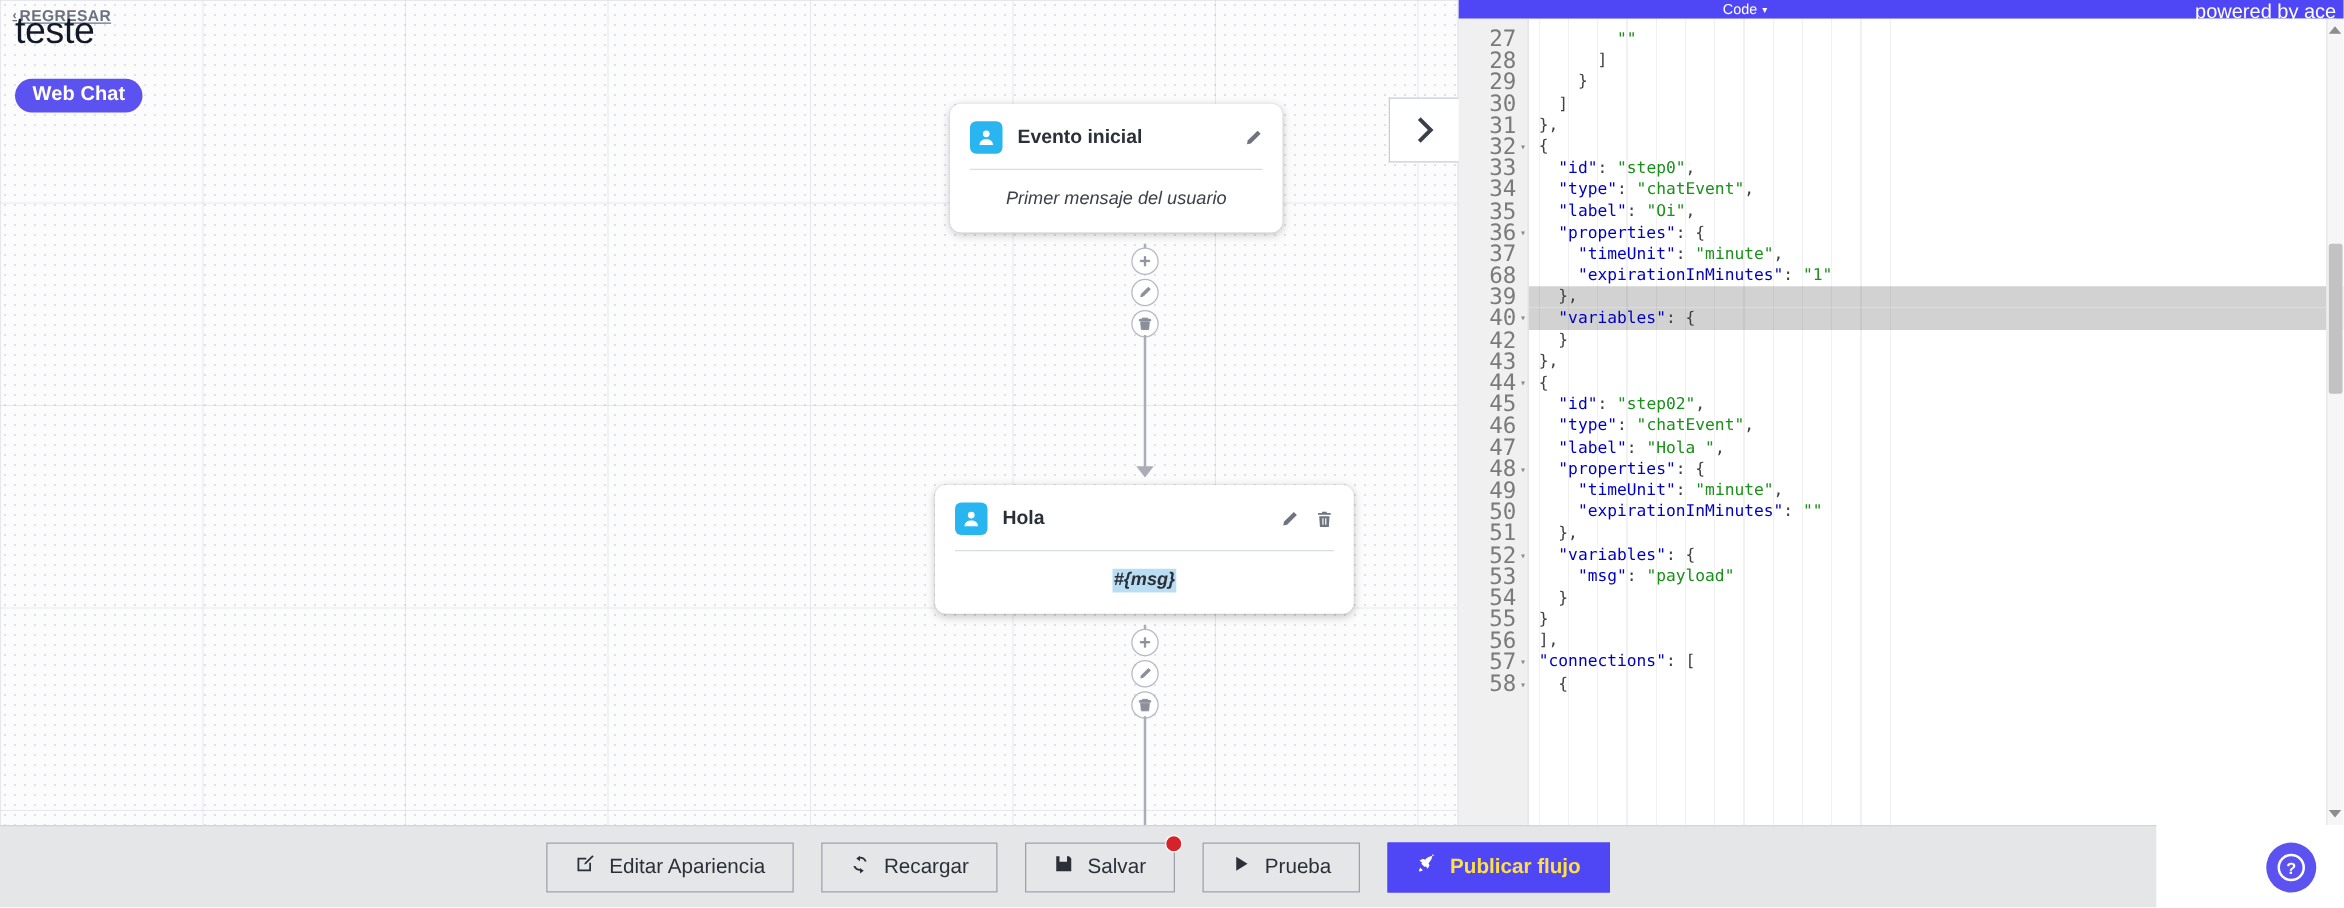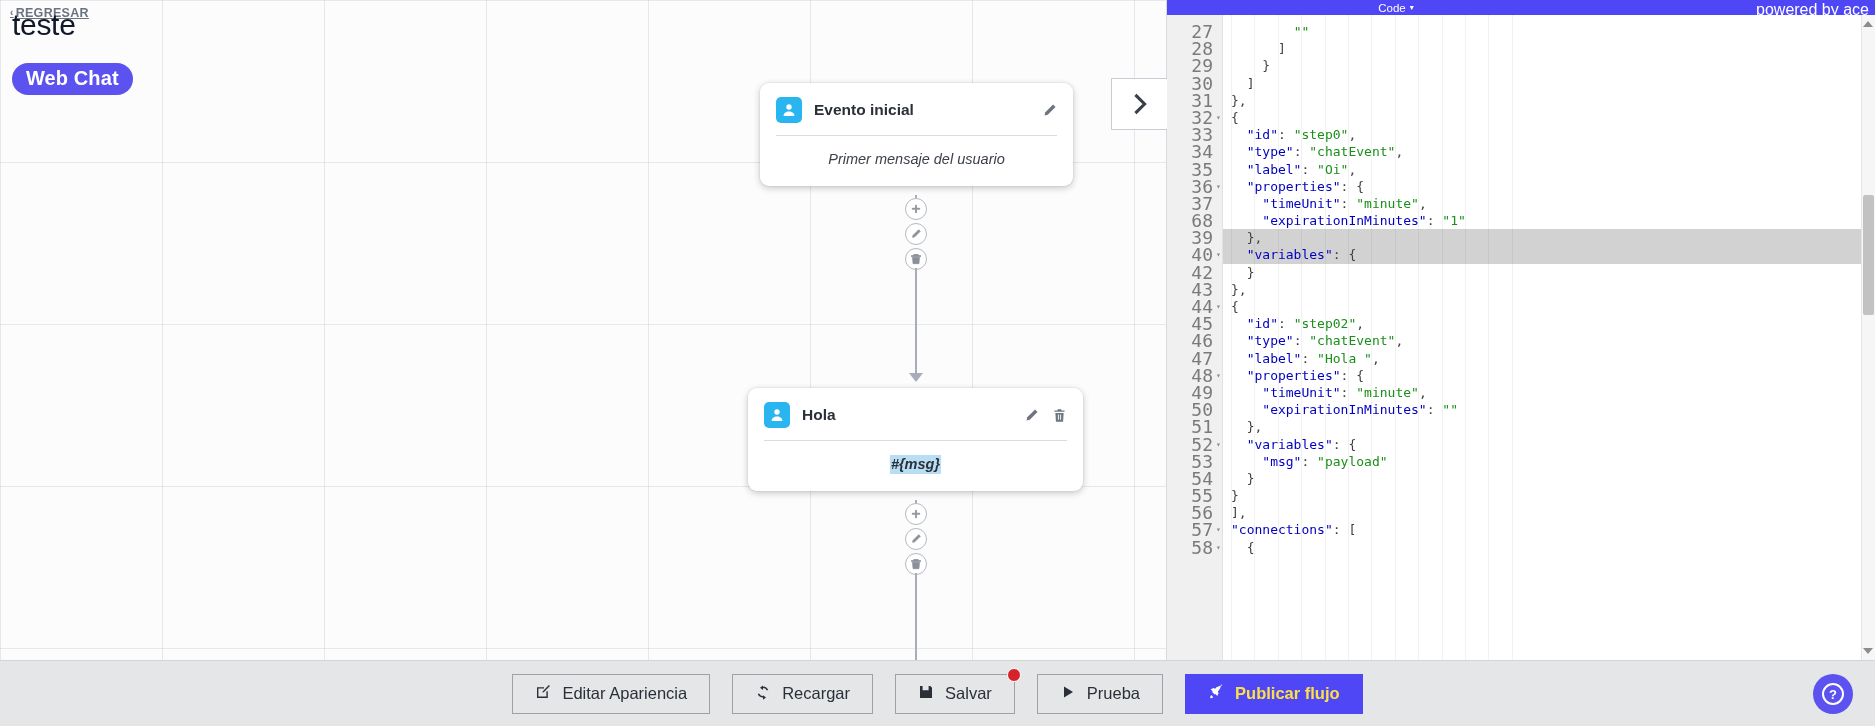--- a/index.html
+++ b/index.html
@@ -44,7 +44,7 @@
   .badge-chat {
     position: absolute; left: 12px; top: 63px;
     background: #5b52f0; color: #fff;
-    font-size: 20px; font-weight: 700;
+    font-size: 16px; font-weight: 700;
     padding: 4px 14px 5px; border-radius: 999px;
     letter-spacing: .1px;
   }

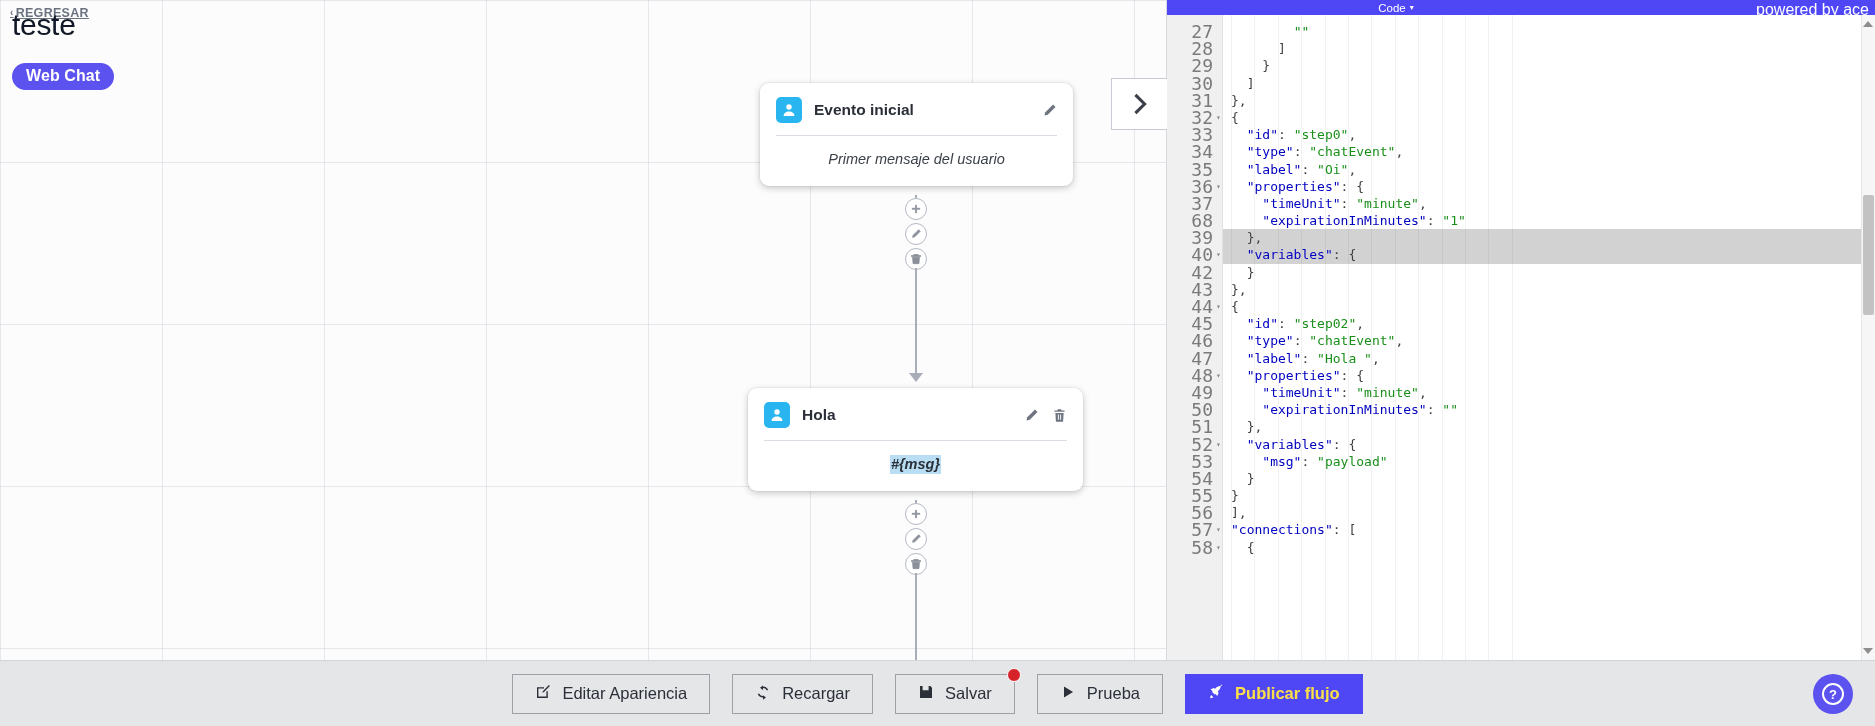--- a/index.html
+++ b/index.html
@@ -306,7 +306,7 @@
     </div>
     <div class="conn-line" style="left:915px; top:573px; height:87px;"></div>
 
-    <div class="node" style="left:760px; top:83px; width:313px;">
+    <div class="node" style="left:760px; top:83px; width:266px;">
       <div class="node-head">
         <span class="node-icon">
           <svg viewBox="0 0 16 16">

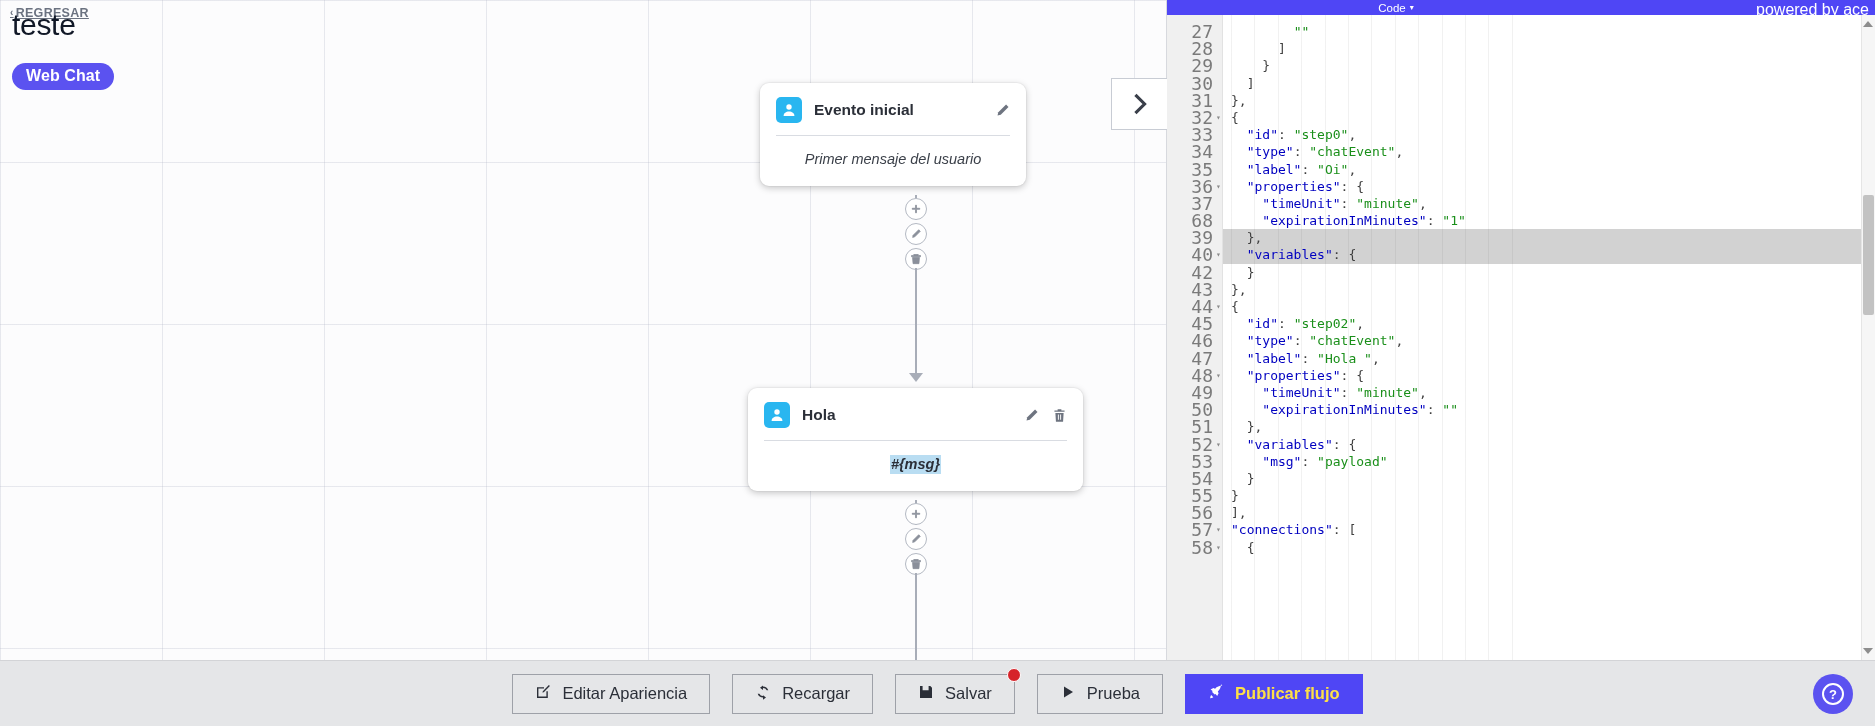--- a/index.html
+++ b/index.html
@@ -213,7 +213,7 @@
   
   .toolbar {
     position: absolute; left: 0; bottom: 0;
-    width: 1875px; height: 66px;
+    width: 1725px; height: 66px;
     background: #e5e6e8;
     border-top: 1px solid #d3d4d7;
     display: flex; align-items: center; justify-content: center;

